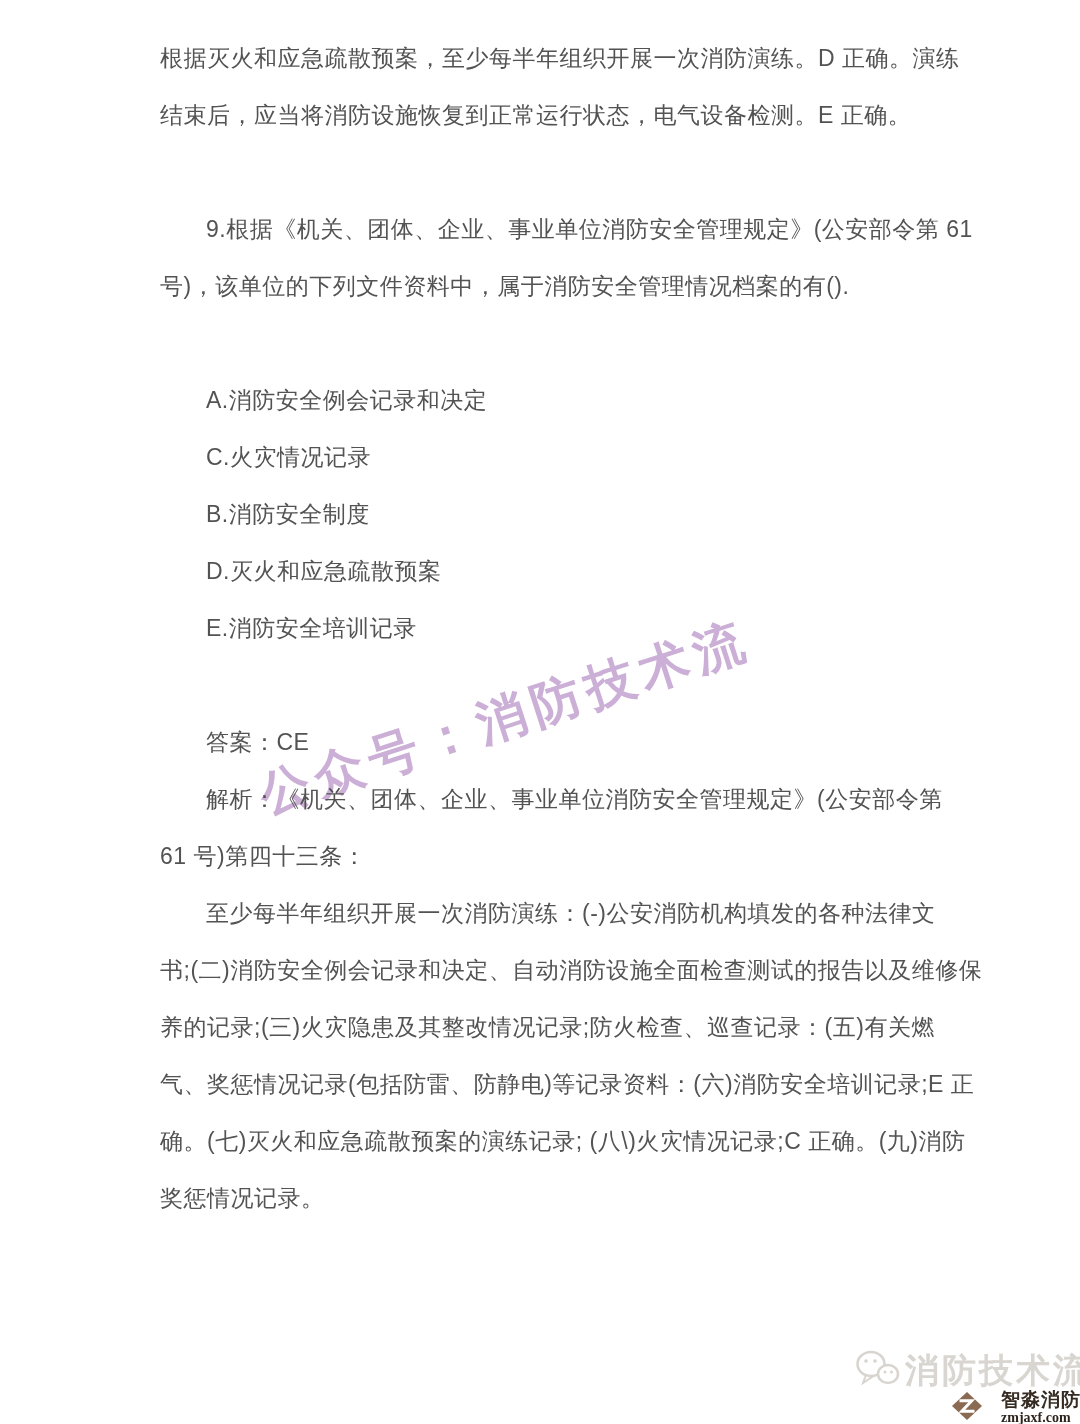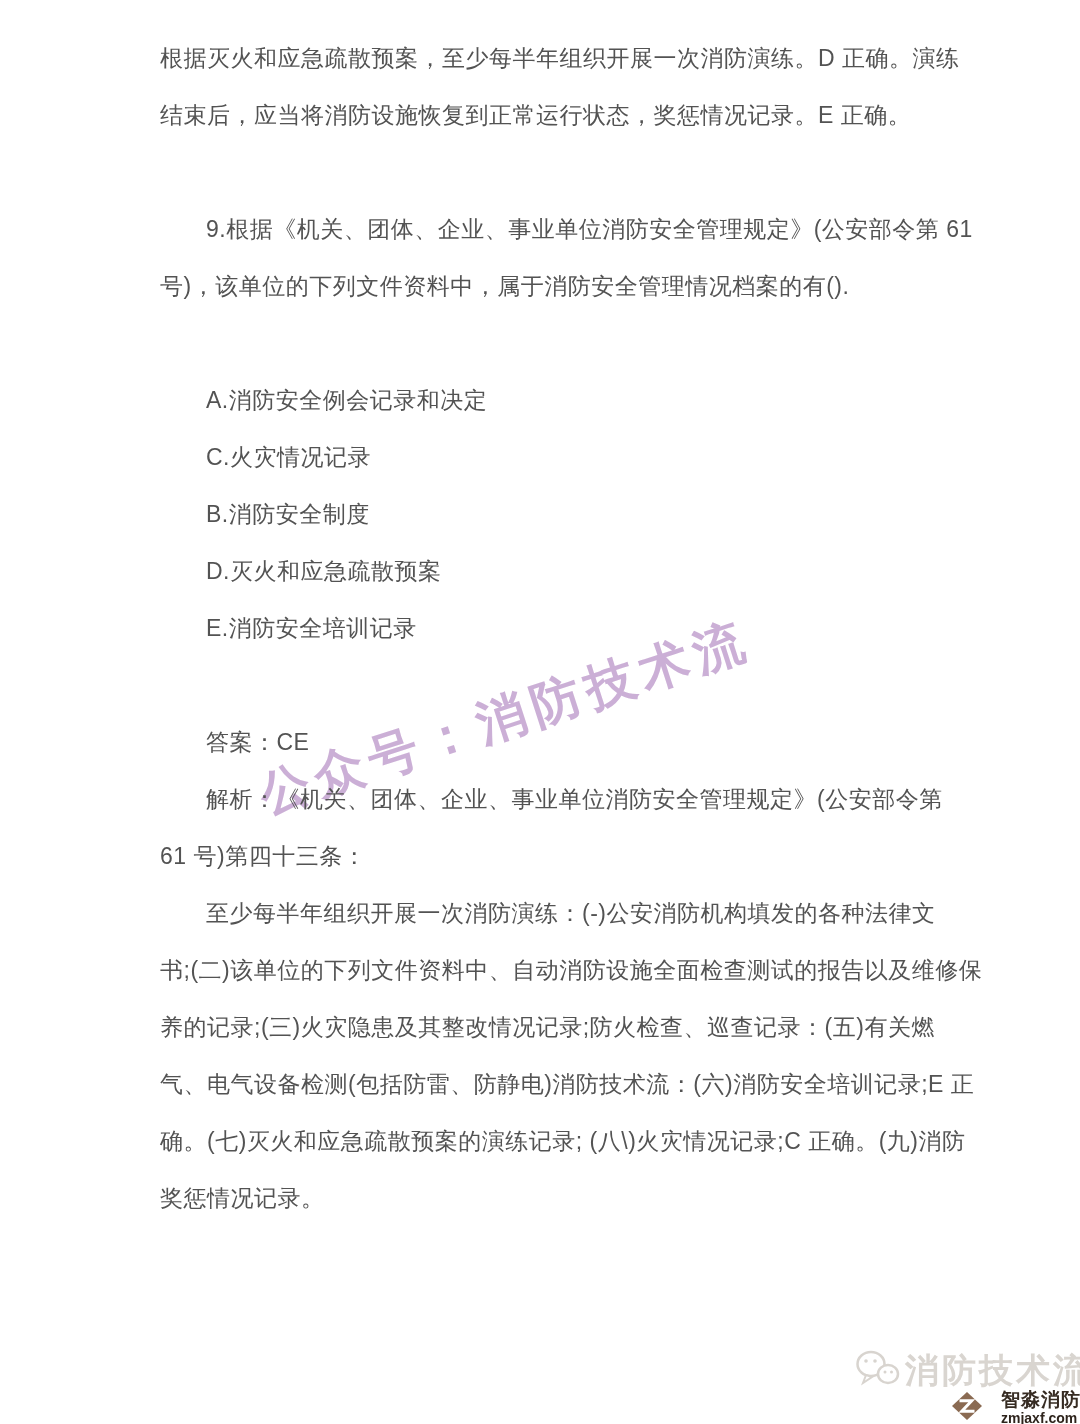--- a/index.html
+++ b/index.html
@@ -108,7 +108,7 @@
 
   <div class="content">
     <p>根据灭火和应急疏散预案，至少每半年组织开展一次消防演练。D 正确。演练</p>
-    <p>结束后，应当将消防设施恢复到正常运行状态，奖惩情况记录。E 正确。</p>
+    <p>结束后，应当将消防设施恢复到正常运行状态，电气设备检测。E 正确。</p>
     <p class="gap indent">9.根据《机关、团体、企业、事业单位消防安全管理规定》(公安部令第 61</p>
     <p>号)，该单位的下列文件资料中，属于消防安全管理情况档案的有().</p>
     <p class="gap indent">A.消防安全例会记录和决定</p>

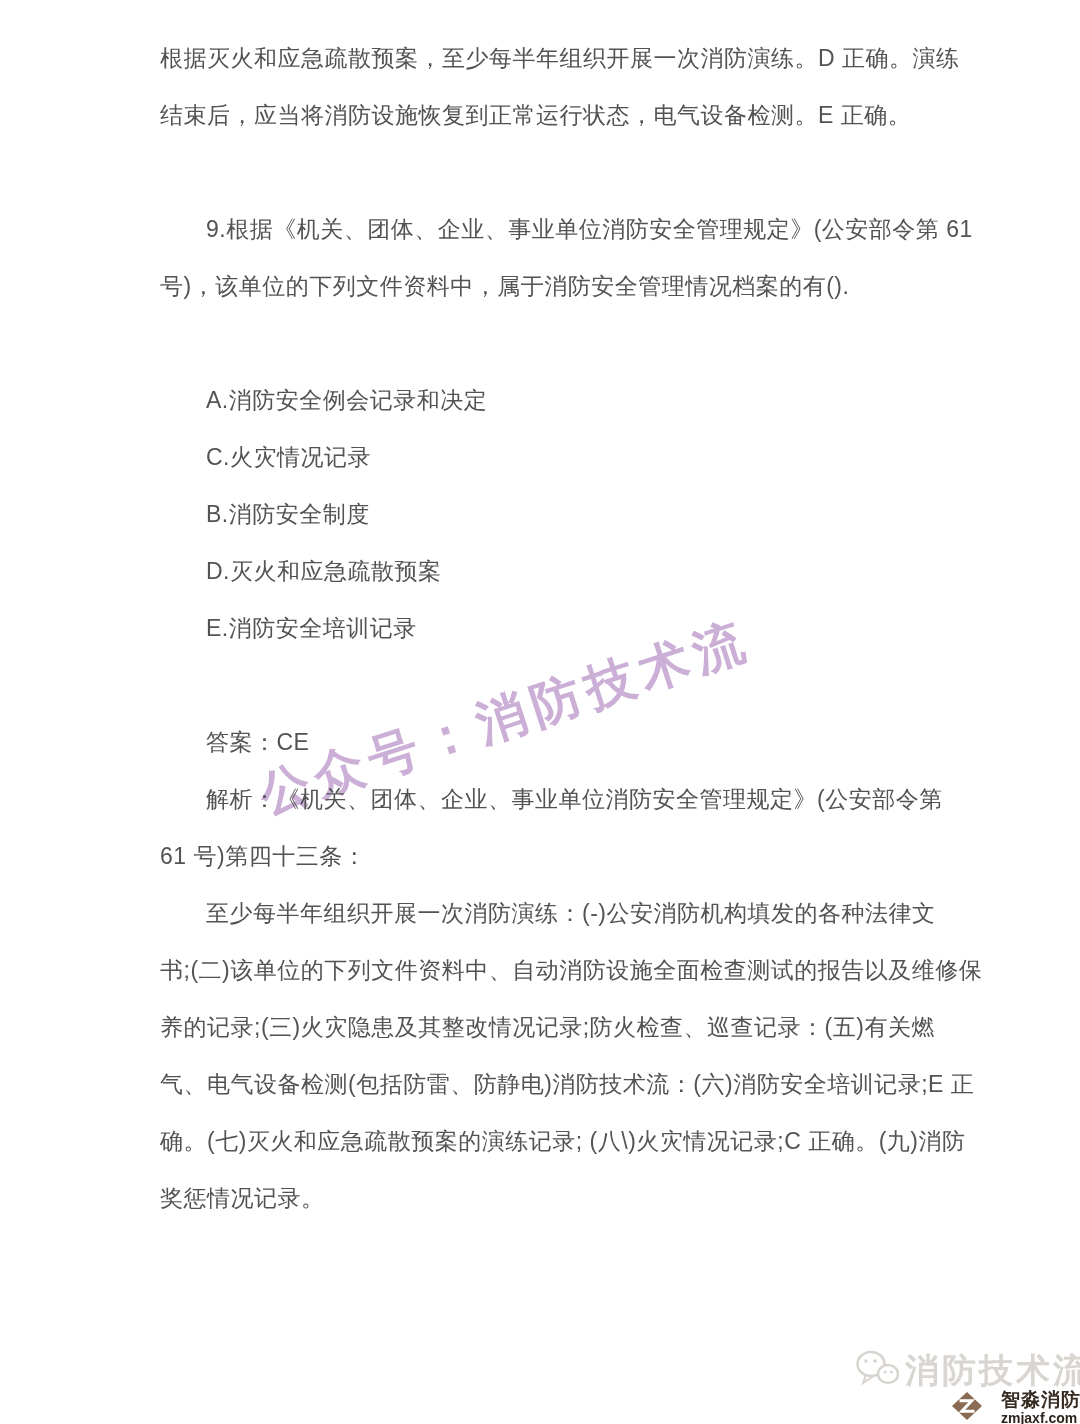--- a/index.html
+++ b/index.html
@@ -120,7 +120,7 @@
     <p class="indent">解析：《机关、团体、企业、事业单位消防安全管理规定》(公安部令第</p>
     <p>61 号)第四十三条：</p>
     <p class="indent">至少每半年组织开展一次消防演练：(-)公安消防机构填发的各种法律文</p>
-    <p>书;(二)该单位的下列文件资料中、自动消防设施全面检查测试的报告以及维修保</p>
+    <p>书;(二)消防安全例会记录和决定、自动消防设施全面检查测试的报告以及维修保</p>
     <p>养的记录;(三)火灾隐患及其整改情况记录;防火检查、巡查记录：(五)有关燃</p>
     <p>气、电气设备检测(包括防雷、防静电)消防技术流：(六)消防安全培训记录;E 正</p>
     <p>确。(七)灭火和应急疏散预案的演练记录; (八\)火灾情况记录;C 正确。(九)消防</p>

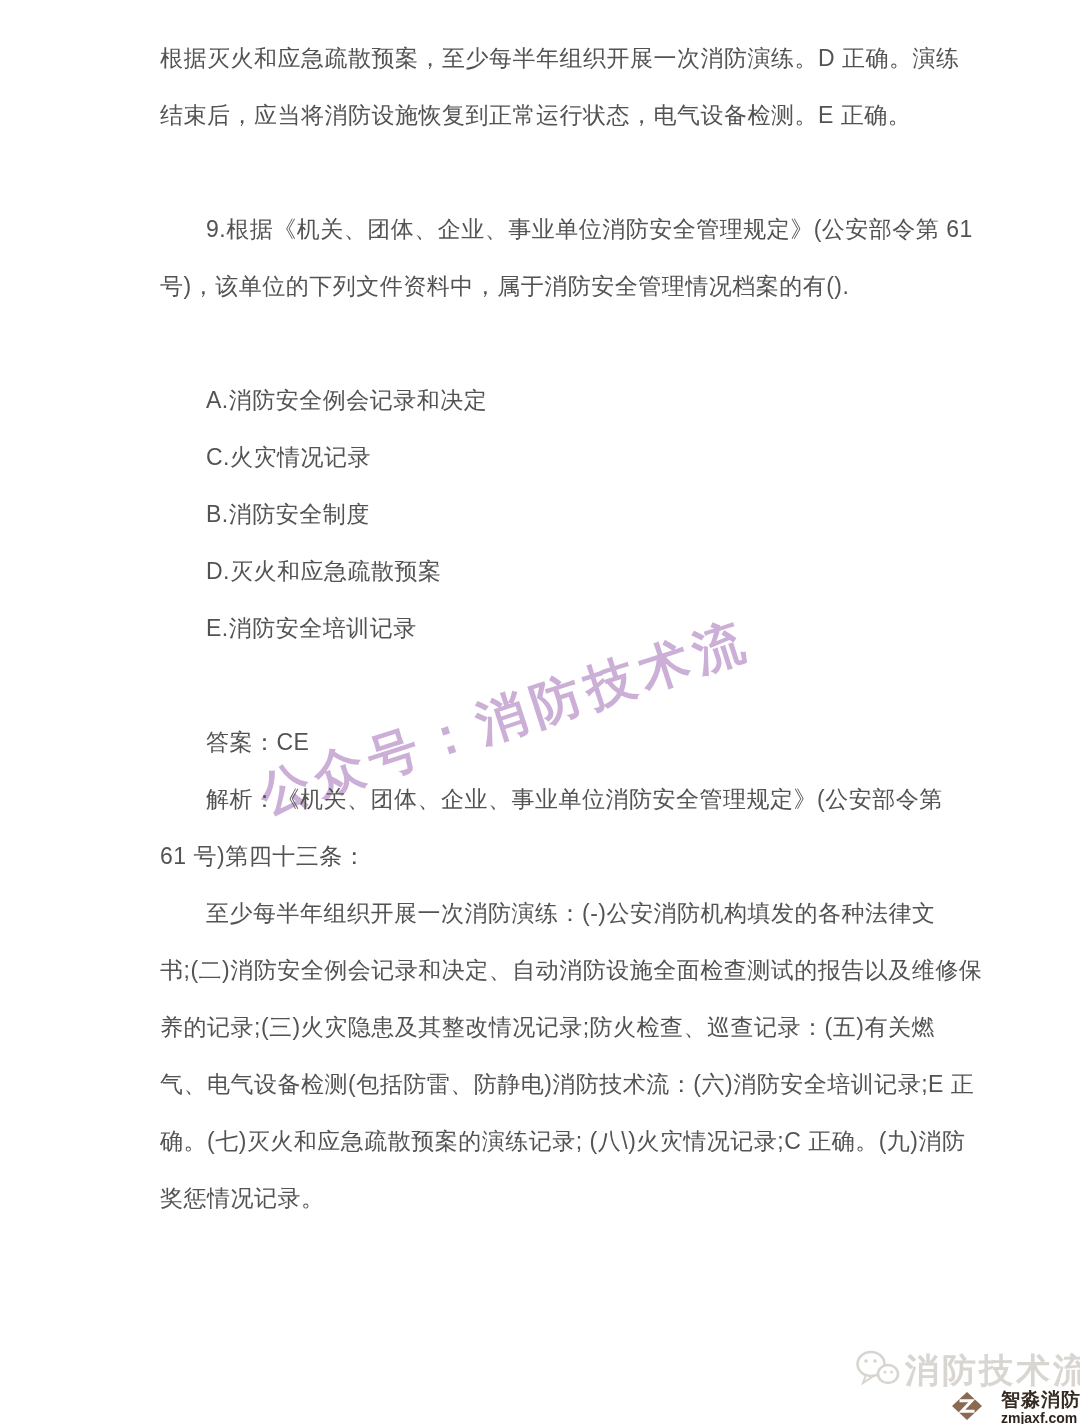--- a/index.html
+++ b/index.html
@@ -122,7 +122,7 @@
     <p class="indent">至少每半年组织开展一次消防演练：(-)公安消防机构填发的各种法律文</p>
     <p>书;(二)消防安全例会记录和决定、自动消防设施全面检查测试的报告以及维修保</p>
     <p>养的记录;(三)火灾隐患及其整改情况记录;防火检查、巡查记录：(五)有关燃</p>
-    <p>气、电气设备检测(包括防雷、防静电)消防技术流：(六)消防安全培训记录;E 正</p>
+    <p>气、奖惩情况记录(包括防雷、防静电)等记录资料：(六)消防安全培训记录;E 正</p>
     <p>确。(七)灭火和应急疏散预案的演练记录; (八\)火灾情况记录;C 正确。(九)消防</p>
     <p>奖惩情况记录。</p>
   </div>

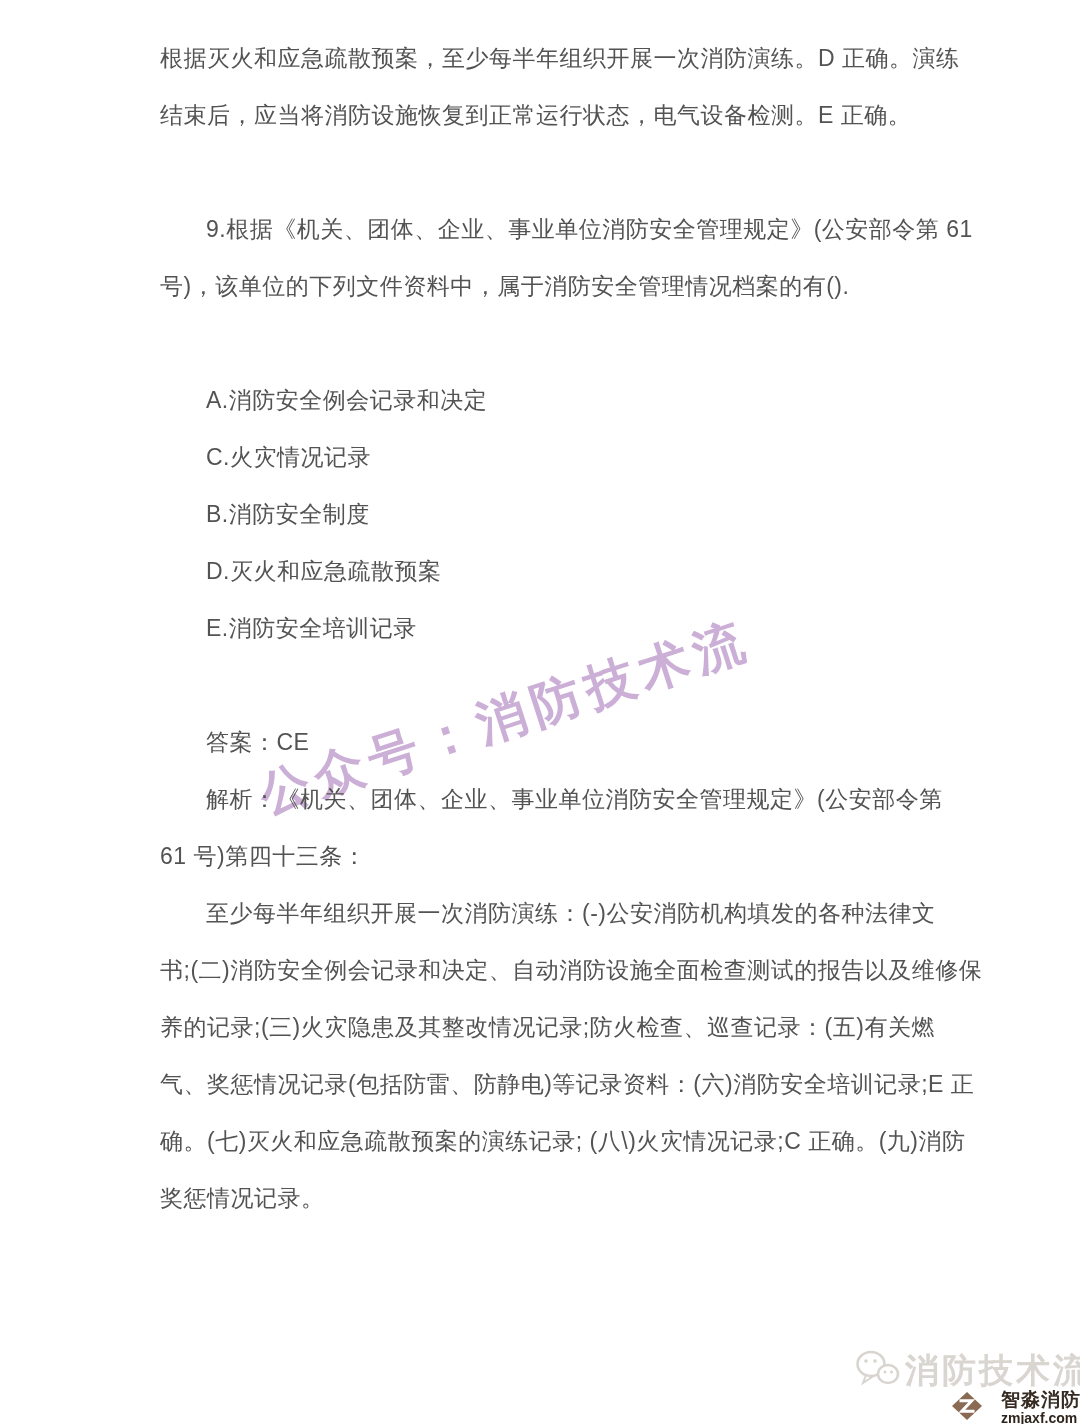--- a/index.html
+++ b/index.html
@@ -94,7 +94,7 @@
     font-size: 14px;
     font-weight: bold;
     color: #2e241c;
-    font-family: Liberation Sans, sans-serif;
+    font-family: Liberation Serif, serif;
     white-space: nowrap;
     margin-top: 2px;
   }

